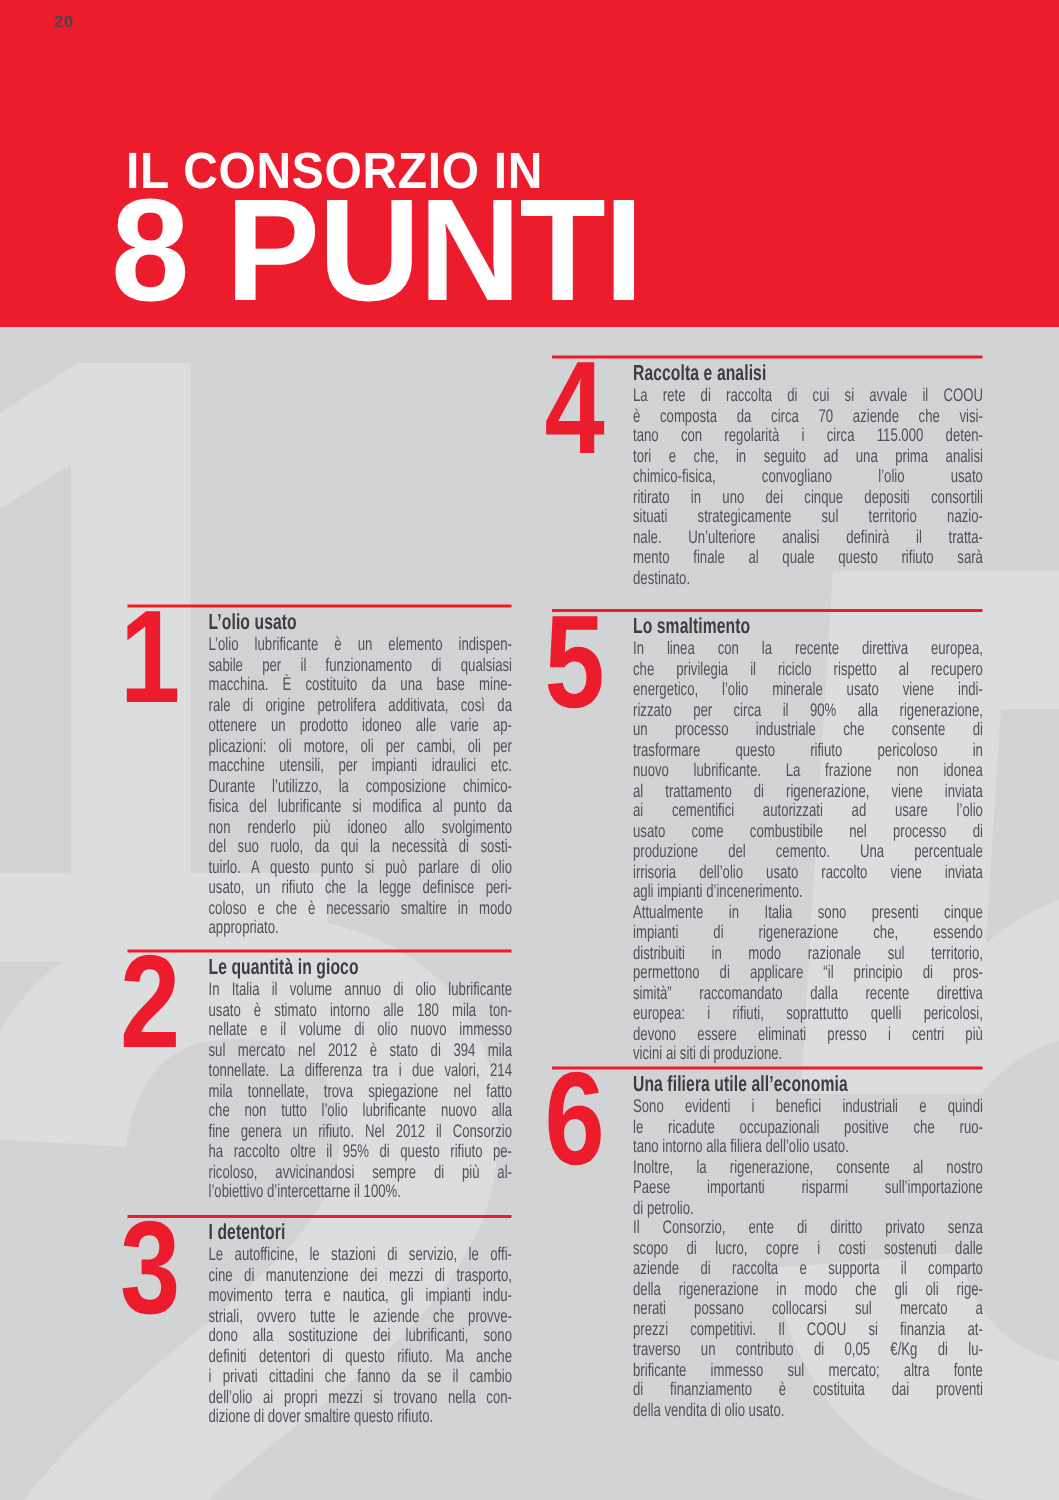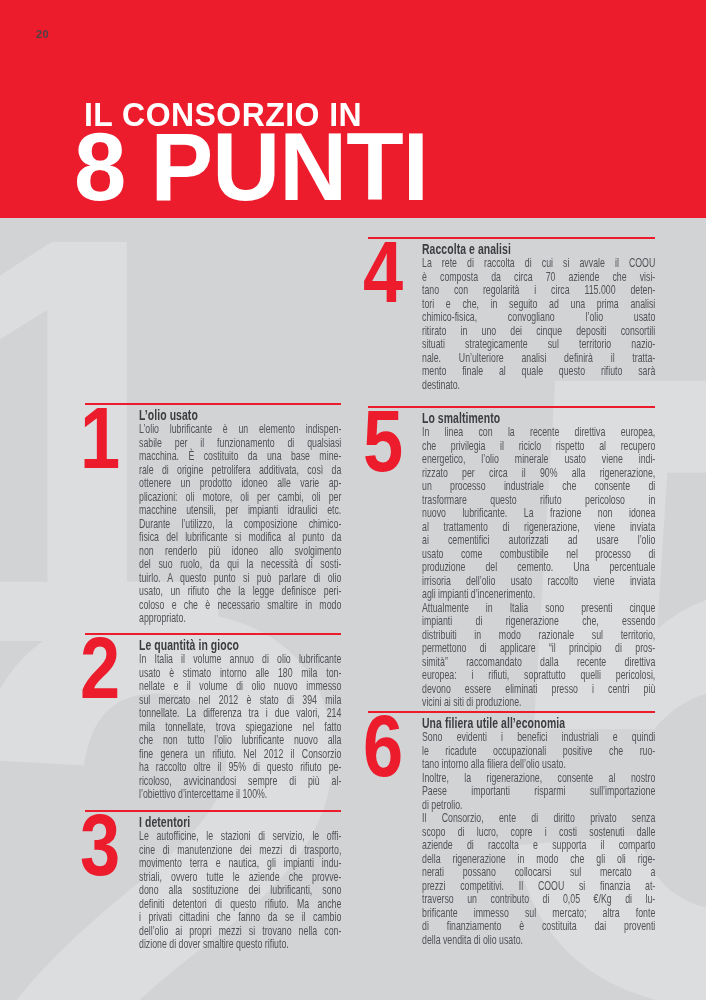--- a/index.html
+++ b/index.html
@@ -15,7 +15,7 @@
   }
   .page-num {
     position:absolute; top:9px; left:36px;
-    font-size:11px; font-weight:bold; color:#4e4244; letter-spacing:0.5px;margin-top:19px;
+    font-size:11px; font-weight:bold; color:#4e4244; letter-spacing:0.5px;
   }
   .title-kicker {
     position:absolute; left:84px; top:97px;

